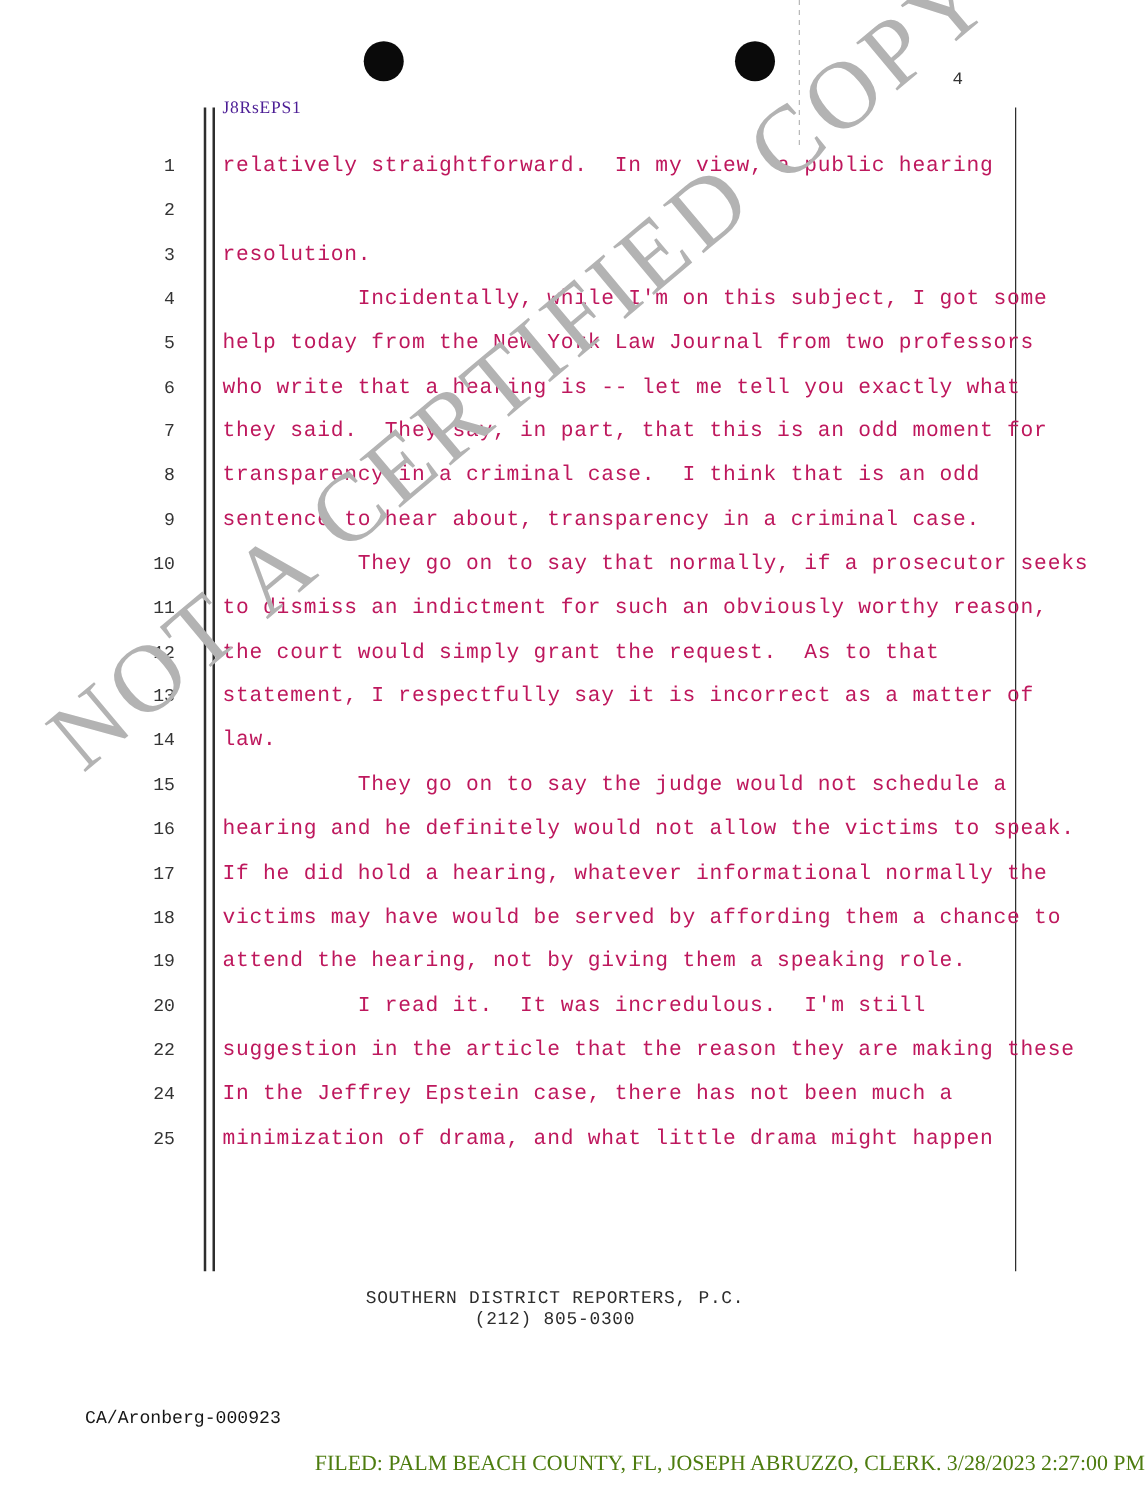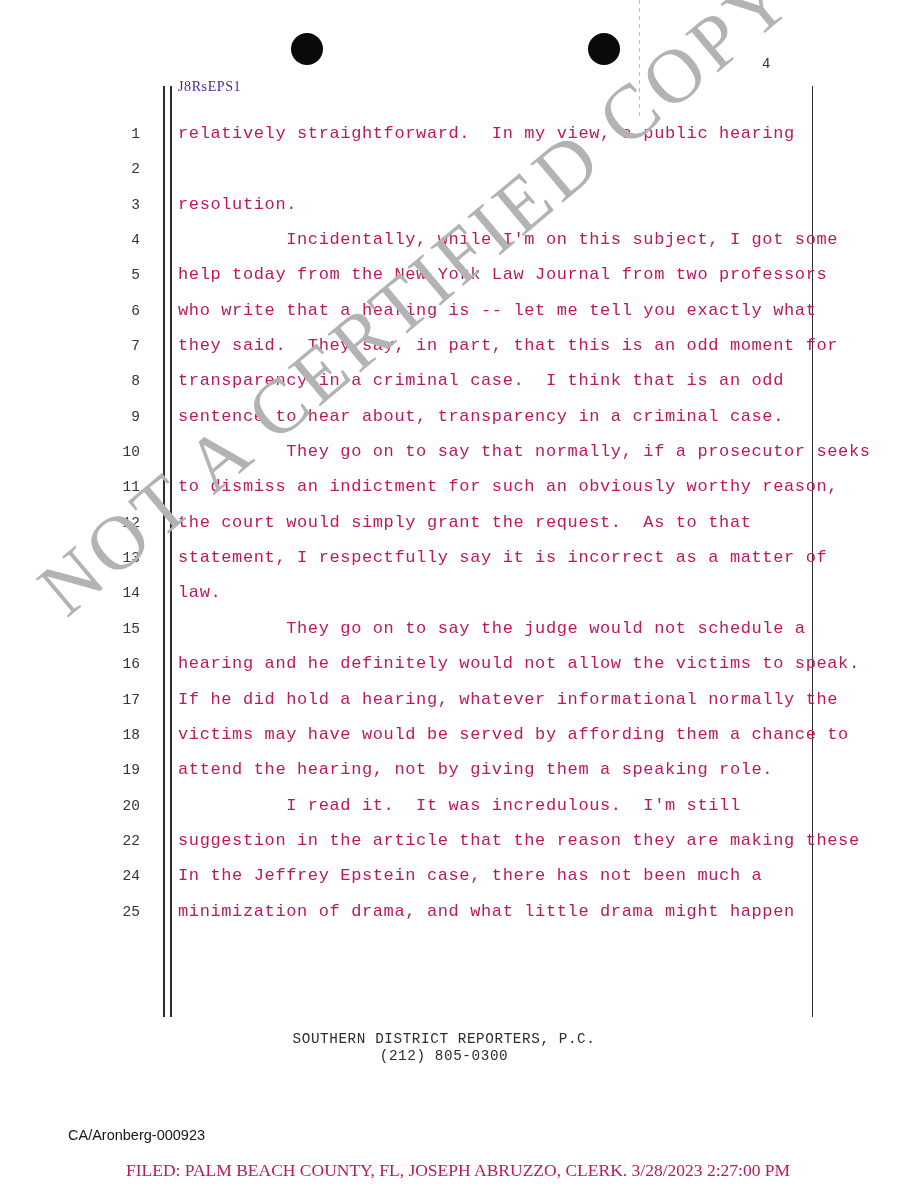--- a/index.html
+++ b/index.html
@@ -144,7 +144,7 @@
     position: absolute;
     left: 68px;
     top: 1127px;
-    font-family: Liberation Sans, sans-serif;
+    font-family: Liberation Mono, monospace;
     font-size: 14.5px;
     color: #161616;
   }

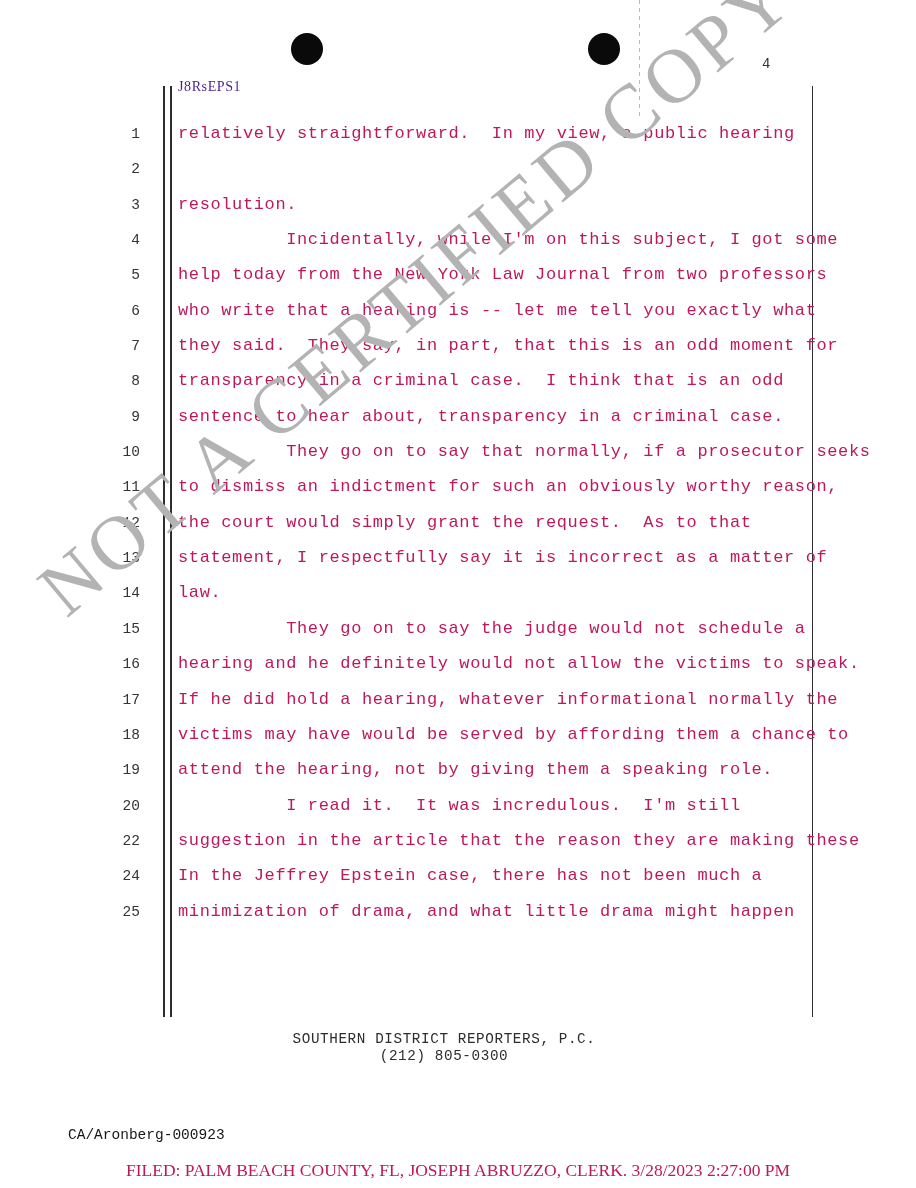--- a/index.html
+++ b/index.html
@@ -155,10 +155,10 @@
     left: 0;
     top: 1160px;
     width: 916px;
-    text-align: center;
+    text-align: right;
     font-family: "Liberation Serif", serif;
     font-size: 17.5px;
-    color: #be185d;
+    color: #4d7c0f;
   }
 </style>
 </head>

